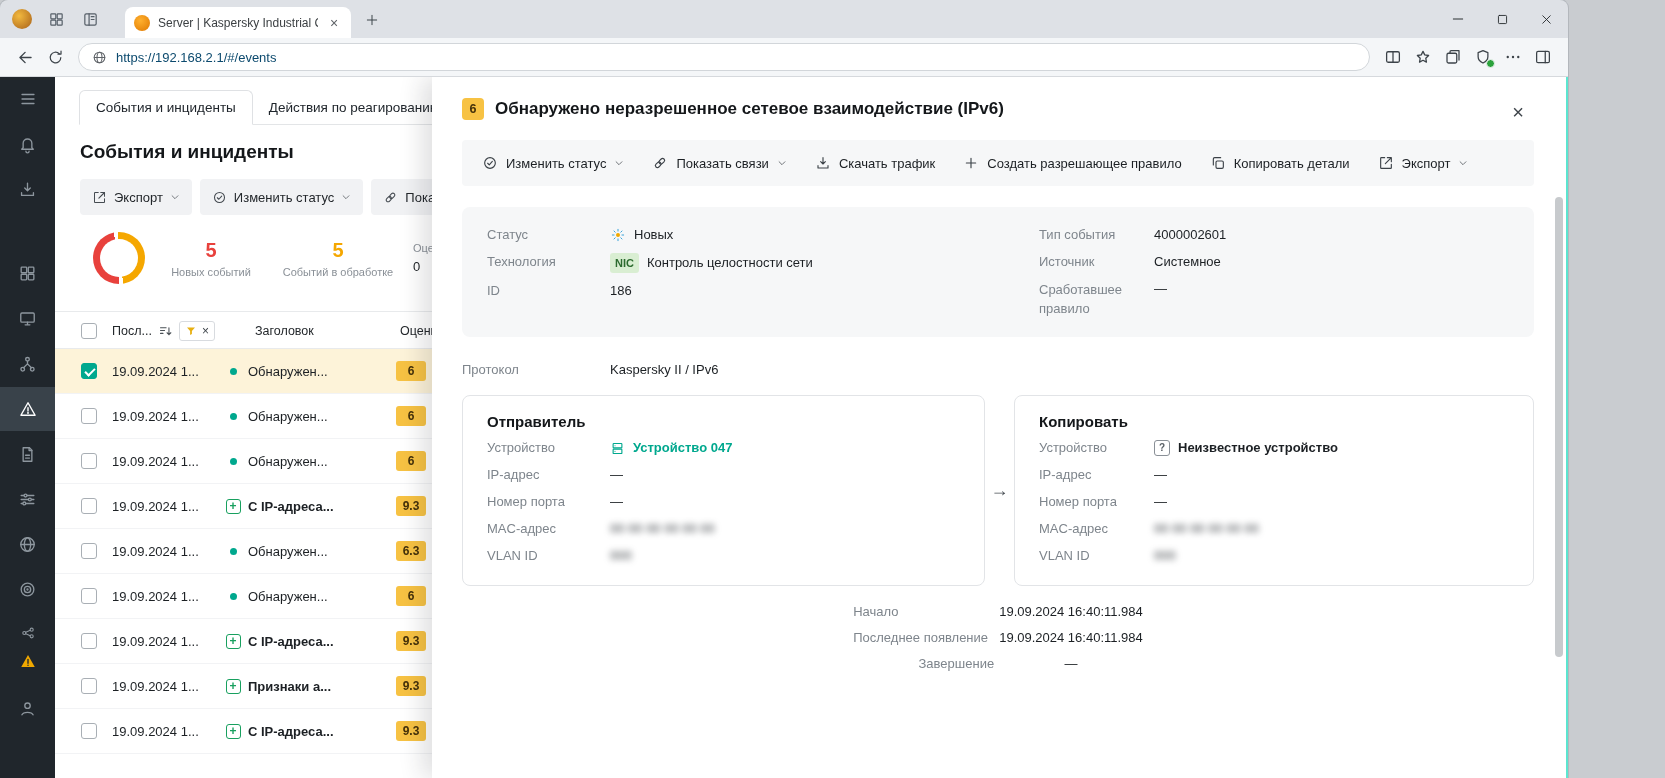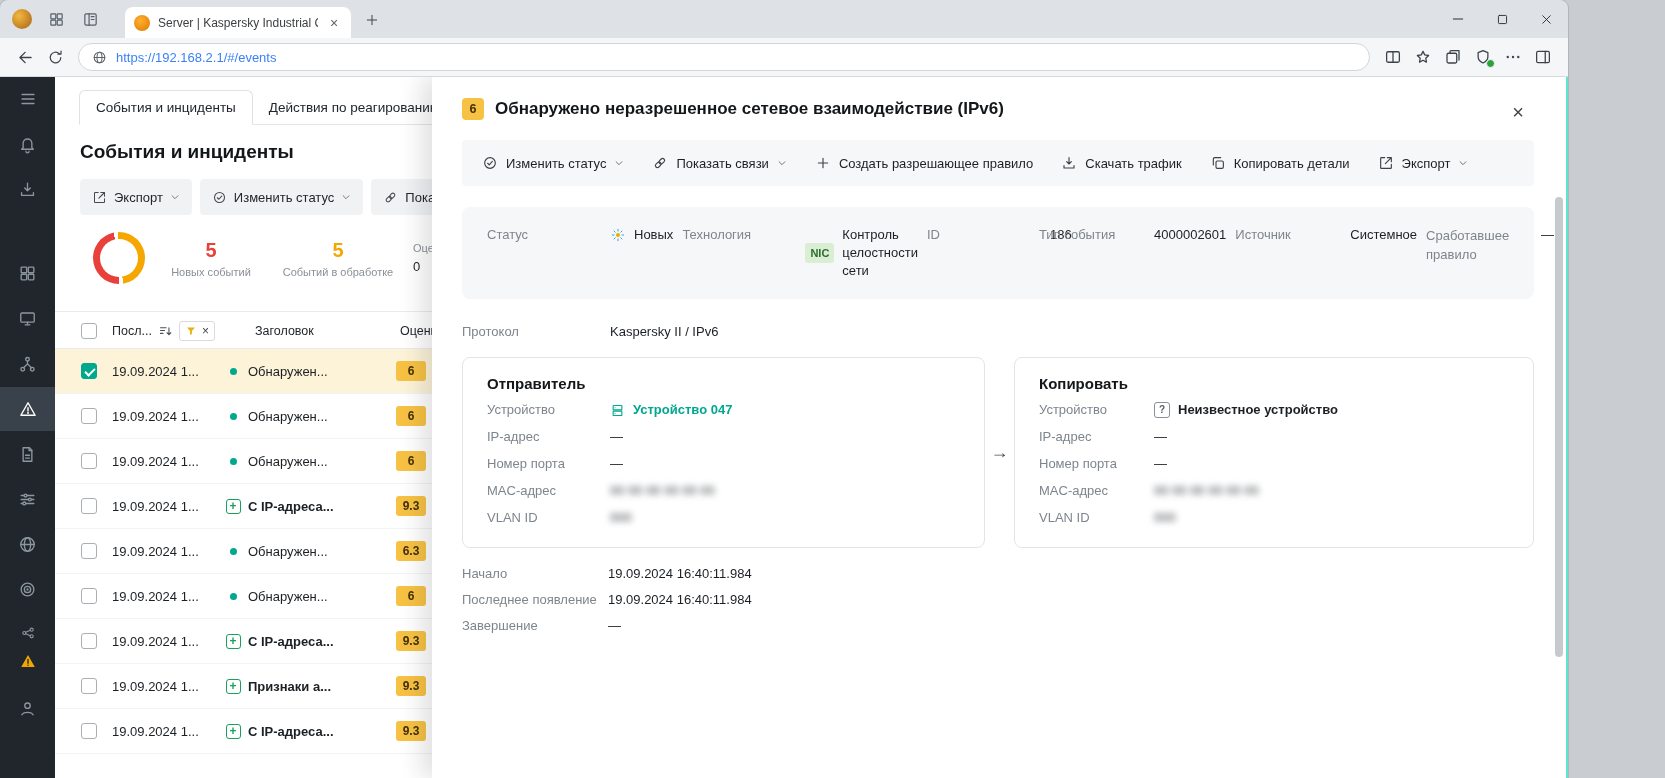--- a/index.html
+++ b/index.html
@@ -26,7 +26,7 @@
 .nav-ic{width:30px;height:30px;display:flex;align-items:center;justify-content:center;color:#3c4349;flex:0 0 auto;position:relative;}
 .urlbar{flex:1;height:28px;background:#fff;border:1px solid #d2d6da;border-radius:14px;display:flex;align-items:center;gap:9px;padding:0 13px;margin:0 8px;}
 .urlbar .site-ic{color:#5f6368;}
-.url-text{font-size:13px;color:#3b82f6;white-space:nowrap;overflow:hidden;}
+.url-text{font-size:13px;color:#0c4a6e;white-space:nowrap;overflow:hidden;}
 .green-dot{position:absolute;right:3px;bottom:4px;width:9px;height:9px;border-radius:50%;background:#2ba23c;border:1.5px solid #f4f6f8;}
 
 

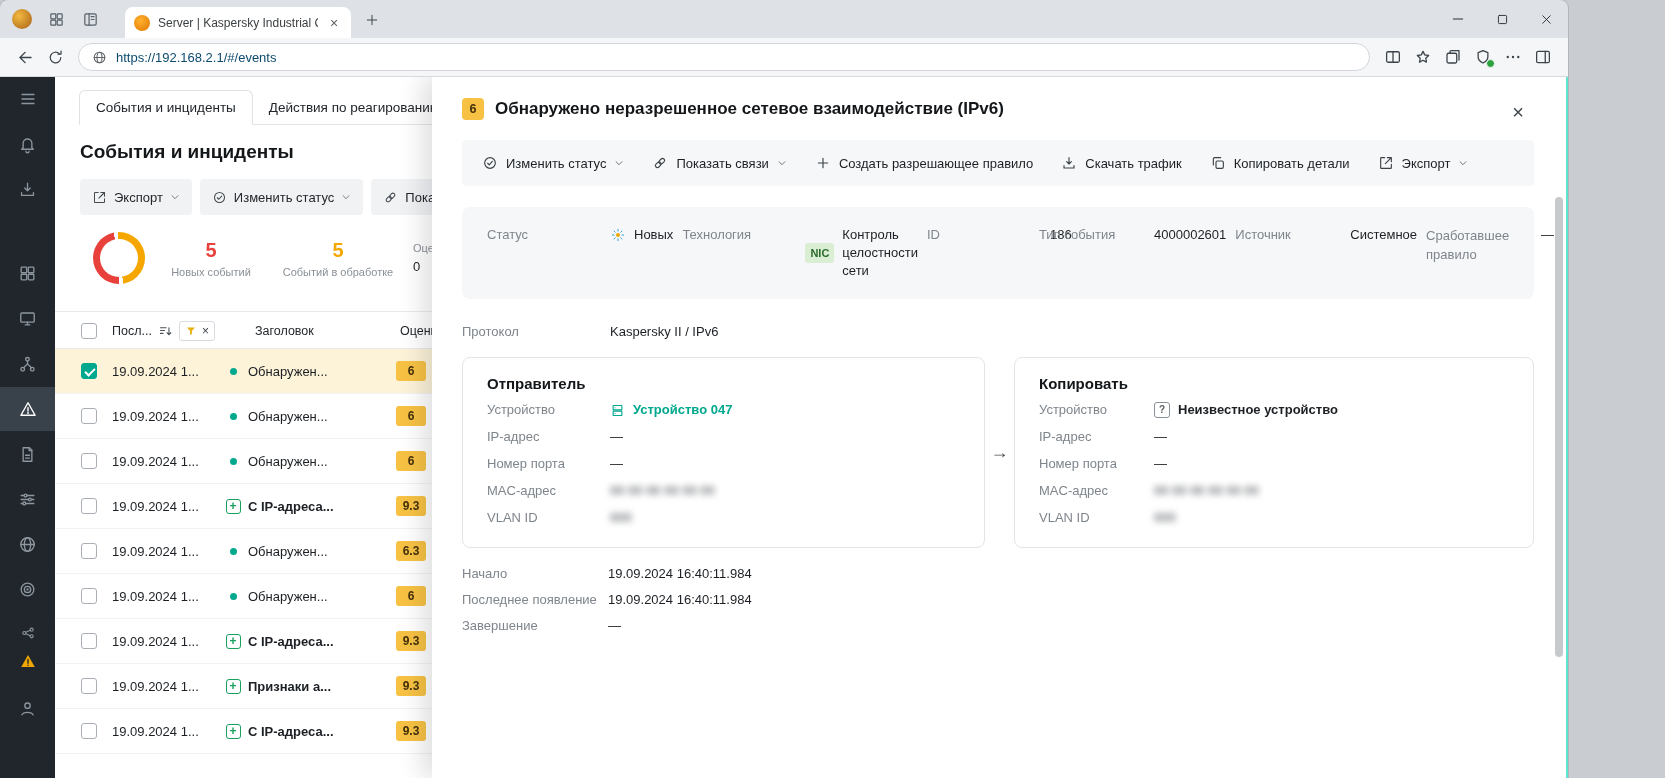--- a/index.html
+++ b/index.html
@@ -540,16 +540,16 @@
         </span>
         <span class="d-btn">
           <svg width="16" height="16" viewBox="0 0 24 24" class="s">
-              <path d="M12 5v14M5 12h14"></path>
-            </svg>
-          <span>Создать разрешающее правило</span>
+              <path d="M12 4v9.5M12 13.5L8.5 10M12 13.5L15.5 10"></path>
+              <path d="M4.5 16v3.5h15V16"></path>
+            </svg>
+          <span>Скачать трафик</span>
         </span>
         <span class="d-btn">
           <svg width="16" height="16" viewBox="0 0 24 24" class="s">
-              <path d="M12 4v9.5M12 13.5L8.5 10M12 13.5L15.5 10"></path>
-              <path d="M4.5 16v3.5h15V16"></path>
-            </svg>
-          <span>Скачать трафик</span>
+              <path d="M12 5v14M5 12h14"></path>
+            </svg>
+          <span>Создать разрешающее правило</span>
         </span>
         <span class="d-btn">
           <svg width="16" height="16" viewBox="0 0 24 24" class="s">

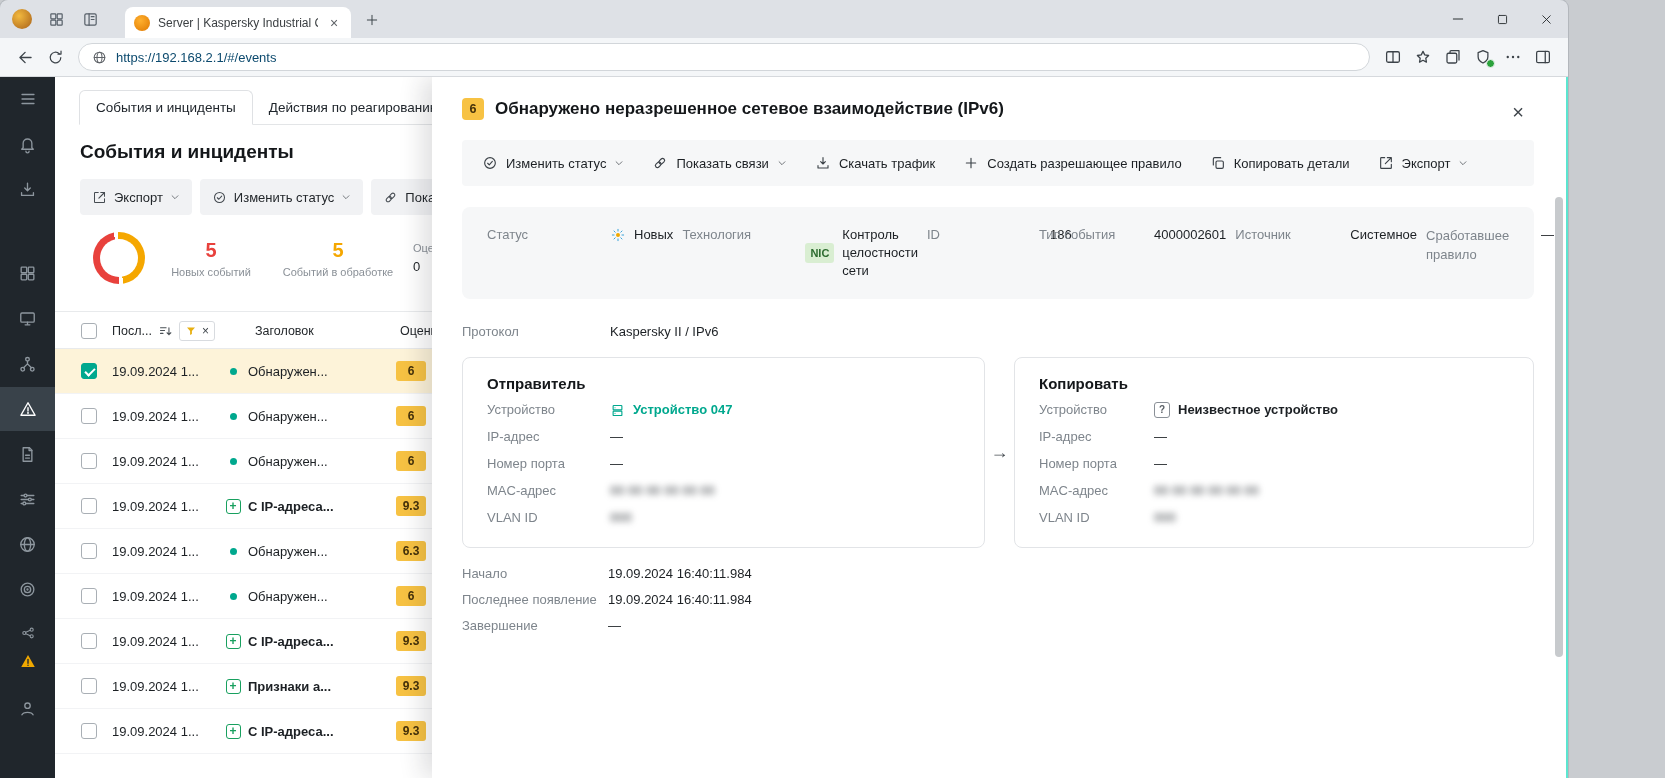--- a/index.html
+++ b/index.html
@@ -89,7 +89,7 @@
 .d-btn{display:flex;align-items:center;gap:8px;padding:0 14px;height:100%;font-size:13px;color:#1c2024;white-space:nowrap;}
 .d-btn svg{color:#3b4147;}
 .summary{margin-top:21px;background:#f6f7f8;border-radius:8px;padding:19px 25px;display:flex;}
-.sum-col{display:flex;gap:9px;}
+.sum-col{display:flex;flex-direction:column;gap:9px;}
 .sum-col.left{width:552px;flex:0 0 auto;}
 .sum-row{display:flex;align-items:flex-start;line-height:18px;}
 .lbl{color:#7e858c;flex:0 0 auto;}

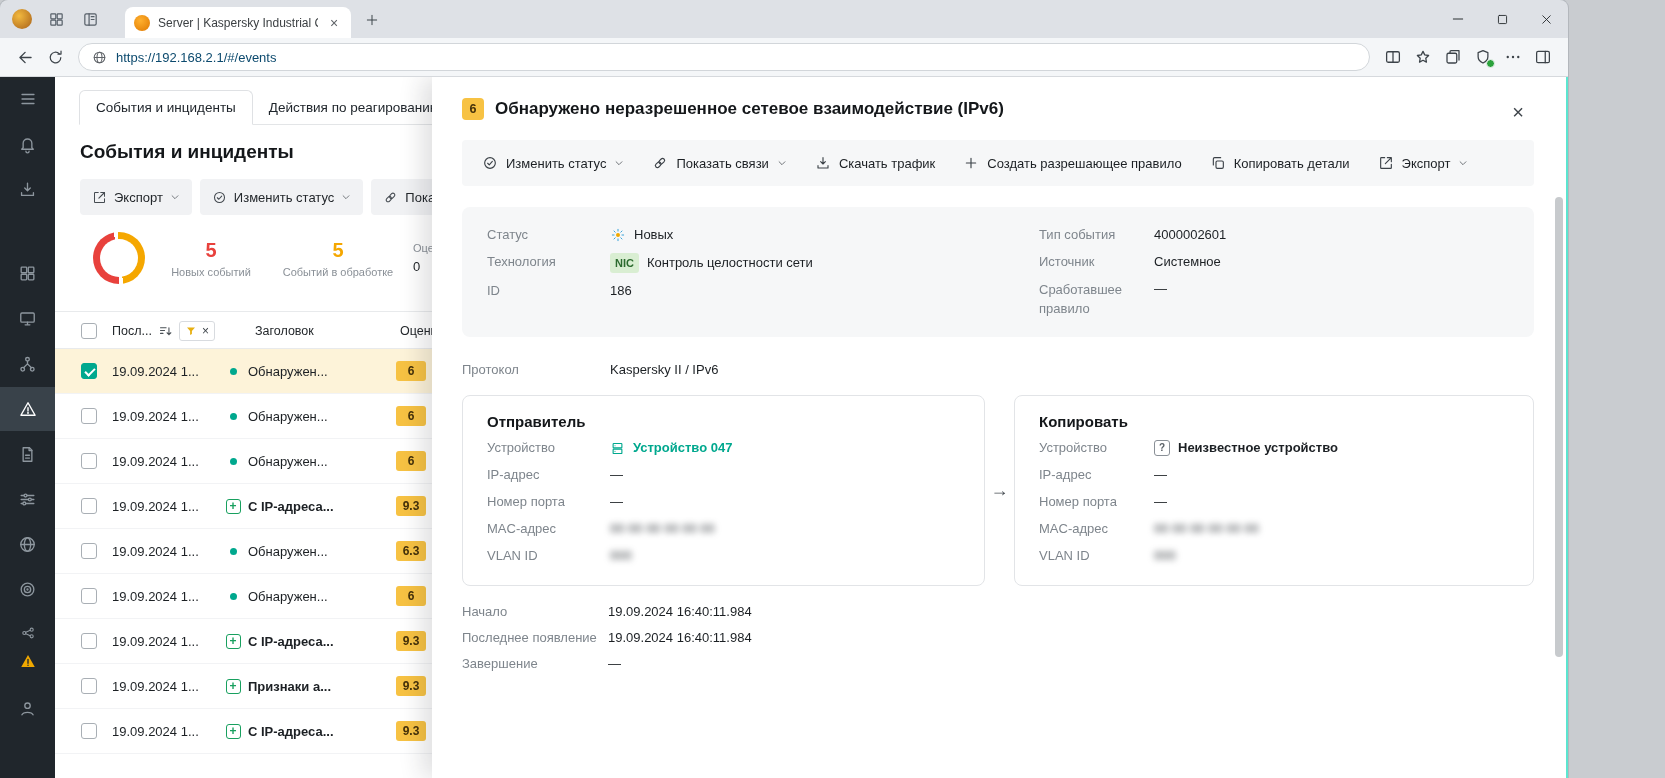--- a/index.html
+++ b/index.html
@@ -117,7 +117,7 @@
 .qbox::before{content:"?";font-size:10px;font-weight:700;line-height:1;}
 .redacted{filter:blur(3px);color:#3a3f44;}
 .timeline{margin-top:17px;}
-.t-row{display:flex;line-height:18px;margin-bottom:8px;}
+.t-row{display:flex;line-height:18px;margin-bottom:8px;justify-content:center;}
 .t-row .lbl{width:146px;}
 .scroll-thumb{position:absolute;right:3px;top:120px;width:8px;height:460px;background:#c7cacd;border-radius:4px;}
 </style>

